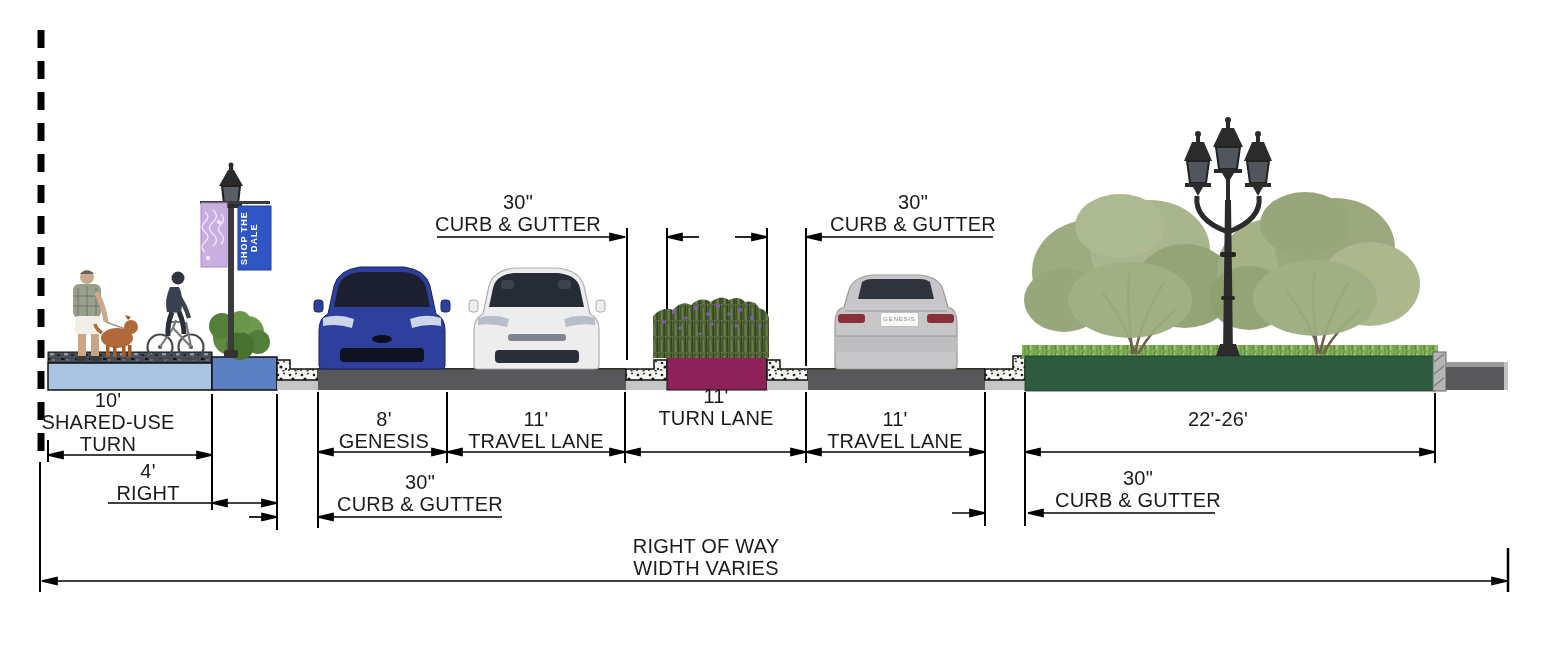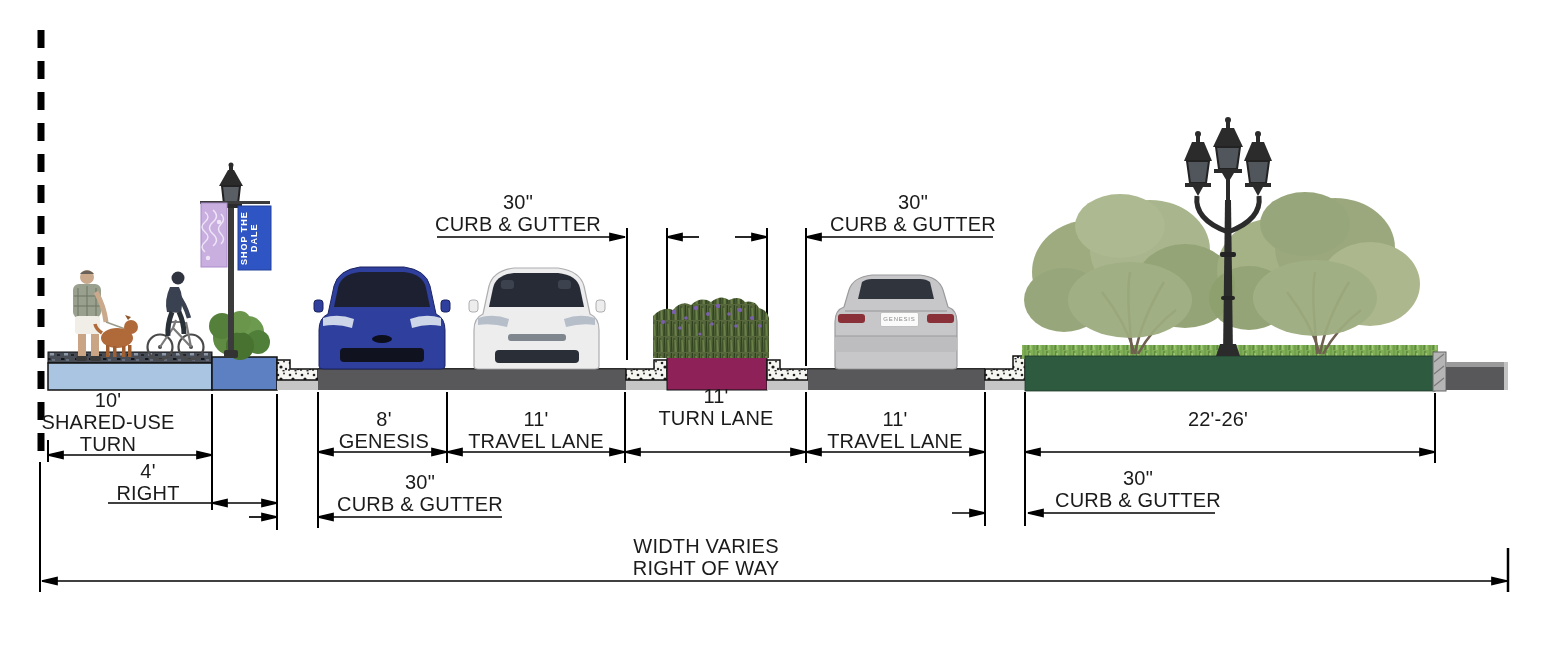--- a/index.html
+++ b/index.html
@@ -404,8 +404,8 @@
   <div>CURB &amp; GUTTER</div>
 </div>
 <div class="lbl" style="left:556px;top:535px;width:300px">
+  <div>RIGHT OF WAY</div>
   <div>WIDTH VARIES</div>
-  <div>RIGHT OF WAY</div>
 </div>
 
 <div class="banner-text">SHOP THE DALE</div>

